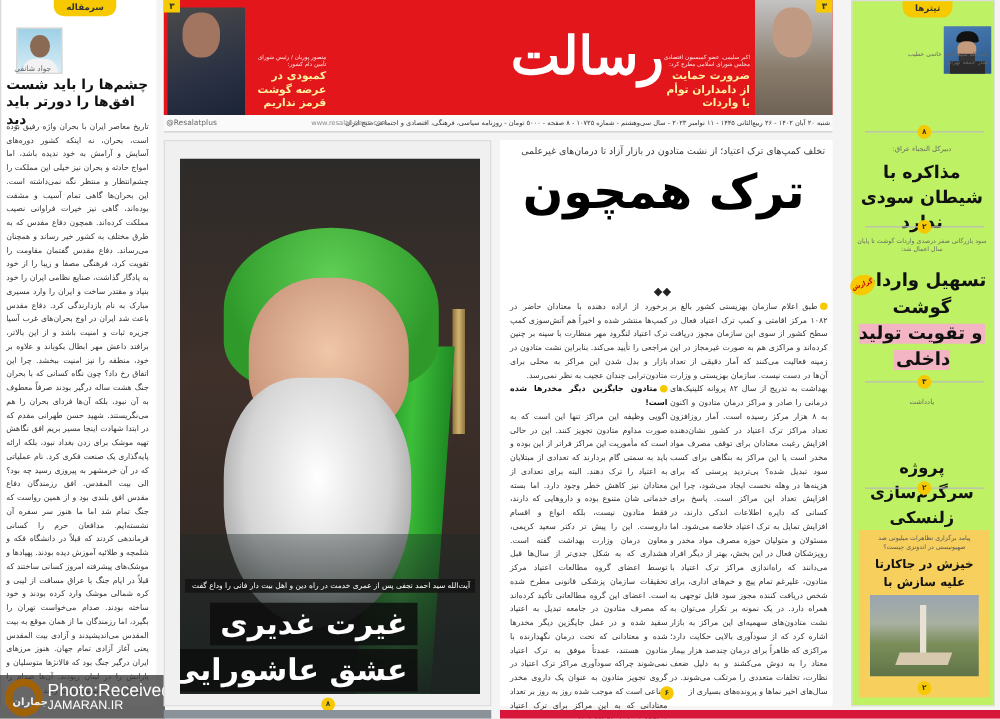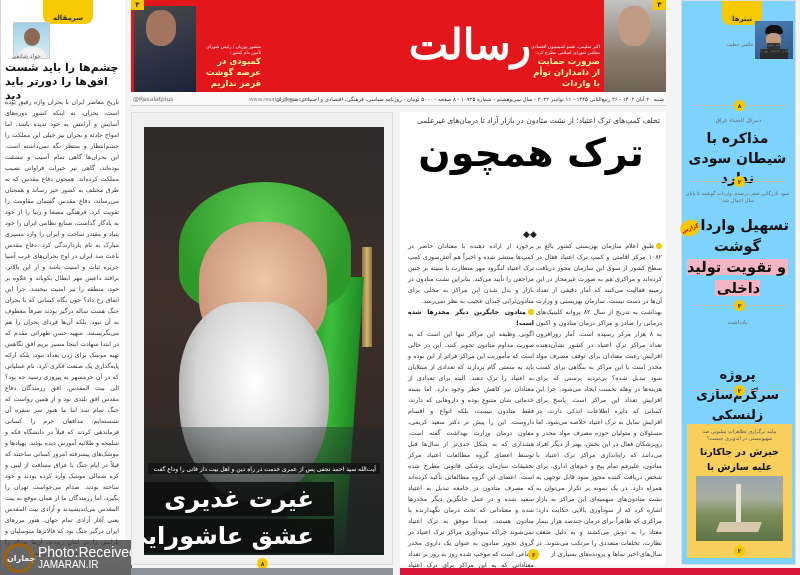--- a/index.html
+++ b/index.html
@@ -10,7 +10,7 @@
 
   
   .col-left { position: absolute; left: 0; top: 0; width: 125px; height: 565px; background: #fff; border-left: 1px solid #d8d8d8; }
-  .badge-tab { position: absolute; top: 0; height: 13px; padding: 12px 10px; background: #f6c900; color: #333; font-size: 7px; font-weight: bold; line-height: 13px; border-radius: 0 0 8px 8px; text-align: center; }
+  .badge-tab { position: absolute; top: 0; height: 13px; padding: 0 10px; background: #f6c900; color: #333; font-size: 7px; font-weight: bold; line-height: 13px; border-radius: 0 0 8px 8px; text-align: center; }
   .col-left .badge-tab { left: 42px; }
   .editorial-photo { position: absolute; left: 12px; top: 22px; width: 37px; height: 37px; background: linear-gradient(#9fd0e6, #d9eef6); border: 1px solid #ccc; overflow: hidden; }
   .editorial-photo .head { position: absolute; left: 10px; top: 5px; width: 16px; height: 18px; border-radius: 50%; background: #8a6a52; }

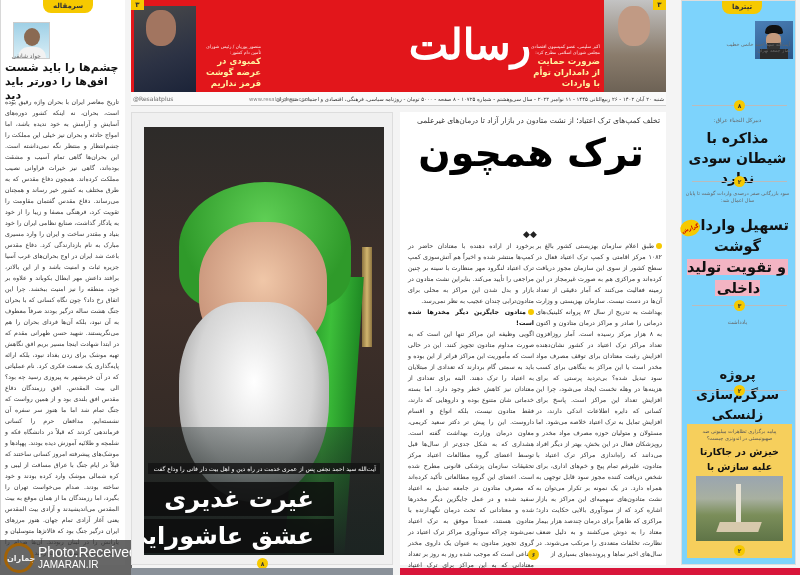--- a/index.html
+++ b/index.html
@@ -71,7 +71,7 @@
   .yellow-bullet { display: inline-block; width: 6px; height: 6px; border-radius: 50%; background: #f6c900; margin-left: 2px; vertical-align: middle; }
 
   
-  .col-right { position: absolute; left: 681px; top: 0; width: 115px; height: 565px; background: #7dd3fc; border: 1px solid #ddd; }
+  .col-right { position: absolute; left: 681px; top: 0; width: 115px; height: 565px; background: #bef264; border: 1px solid #ddd; }
   .col-right .badge-tab { left: 40px; }
   .rc-photo { position: absolute; left: 73px; top: 20px; width: 38px; height: 38px; background: linear-gradient(160deg,#4b7fb6,#2a5688); overflow: hidden; }
   .rc-photo .turban { position: absolute; left: 10px; top: 4px; width: 18px; height: 9px; border-radius: 8px 8px 2px 2px; background: #111; }

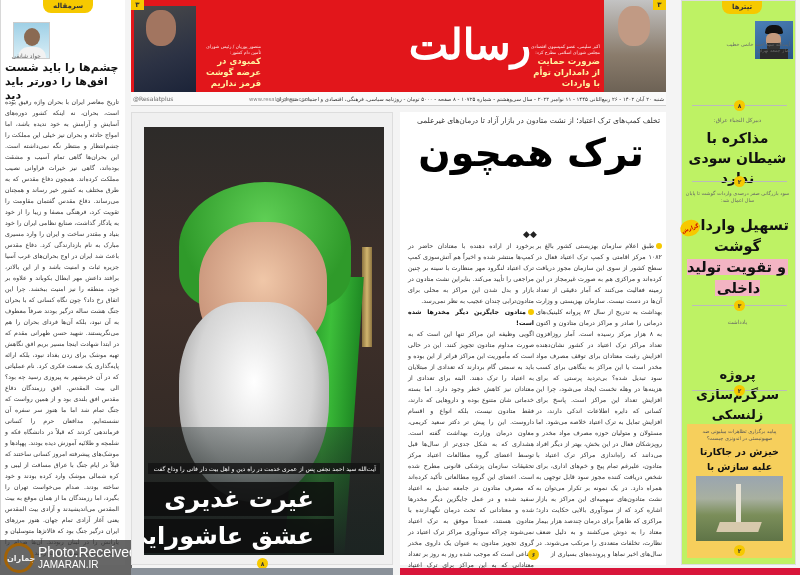--- a/index.html
+++ b/index.html
@@ -54,7 +54,7 @@
   .photo .beard { position: absolute; left: 35px; top: 175px; width: 150px; height: 200px; border-radius: 40% 40% 50% 50%; background: radial-gradient(ellipse at 50% 40%,#ffffff,#d5d5d5 55%,#9a9a9a 85%); }
   .photo .robe { position: absolute; left: 0; top: 300px; width: 240px; height: 130px; background: linear-gradient(180deg,rgba(30,40,40,0.4),#1c2422); }
   .photo-caption { position: absolute; left: 4px; top: 336px; width: 232px; padding: 2px 4px; background: rgba(20,20,20,0.85); color: #fff; font-size: 6px; text-align: right; white-space: nowrap; }
-  .photo-title-1, .photo-title-2 { position: absolute; background: rgba(12,12,12,0.82); color: #fff; font-weight: bold; font-size: 24px; line-height: 34px; padding: 0 20px; white-space: nowrap; }
+  .photo-title-1, .photo-title-2 { position: absolute; background: rgba(12,12,12,0.82); color: #fff; font-weight: bold; font-size: 24px; line-height: 34px; padding: 0 8px; white-space: nowrap; }
   .photo-title-1 { right: 50px; top: 355px; }
   .photo-title-2 { right: 50px; top: 392px; }
   .page-dot { position: absolute; width: 11px; height: 11px; border-radius: 50%; background: #f6c900; color: #333; font-size: 6px; text-align: center; line-height: 11px; font-weight: bold; }

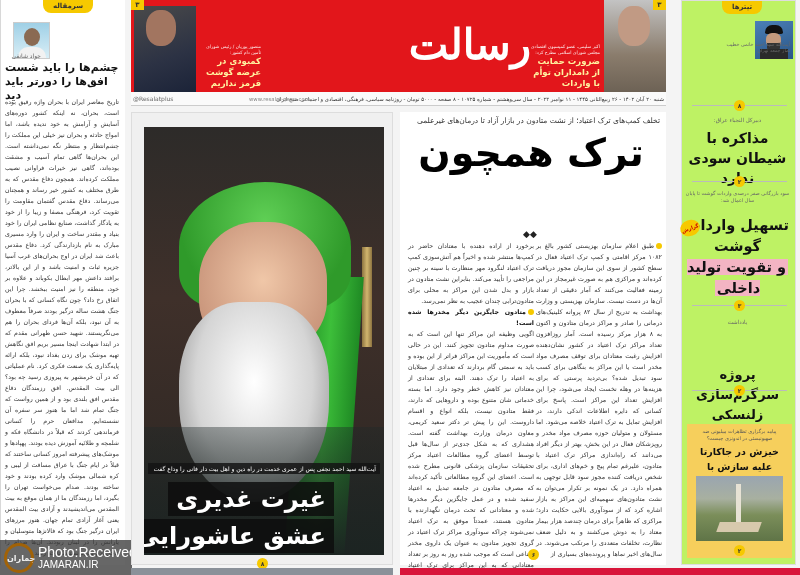--- a/index.html
+++ b/index.html
@@ -20,7 +20,7 @@
   .editorial-body { position: absolute; right: 6px; top: 96px; width: 114px; font-size: 6.2px; line-height: 11px; color: #333; text-align: justify; }
 
   .watermark { position: absolute; left: 0; top: 540px; width: 132px; height: 35px; background: rgba(60,60,60,0.78); direction: ltr; }
-  .wm-logo { position: absolute; left: 4px; top: 3px; width: 30px; height: 30px; border-radius: 50%; border: 3px solid #a16207; color: #eee; font-size: 8px; text-align: center; line-height: 26px; font-weight: bold; }
+  .wm-logo { position: absolute; left: 4px; top: 3px; width: 30px; height: 30px; border-radius: 50%; border: 6px solid #a16207; color: #eee; font-size: 8px; text-align: center; line-height: 26px; font-weight: bold; }
   .wm-line1 { position: absolute; left: 38px; top: 4px; color: #fff; font-size: 14px; font-family: "Liberation Sans", sans-serif; }
   .wm-line2 { position: absolute; left: 38px; top: 19px; color: #fff; font-size: 10px; font-family: "Liberation Sans", sans-serif; }
 

